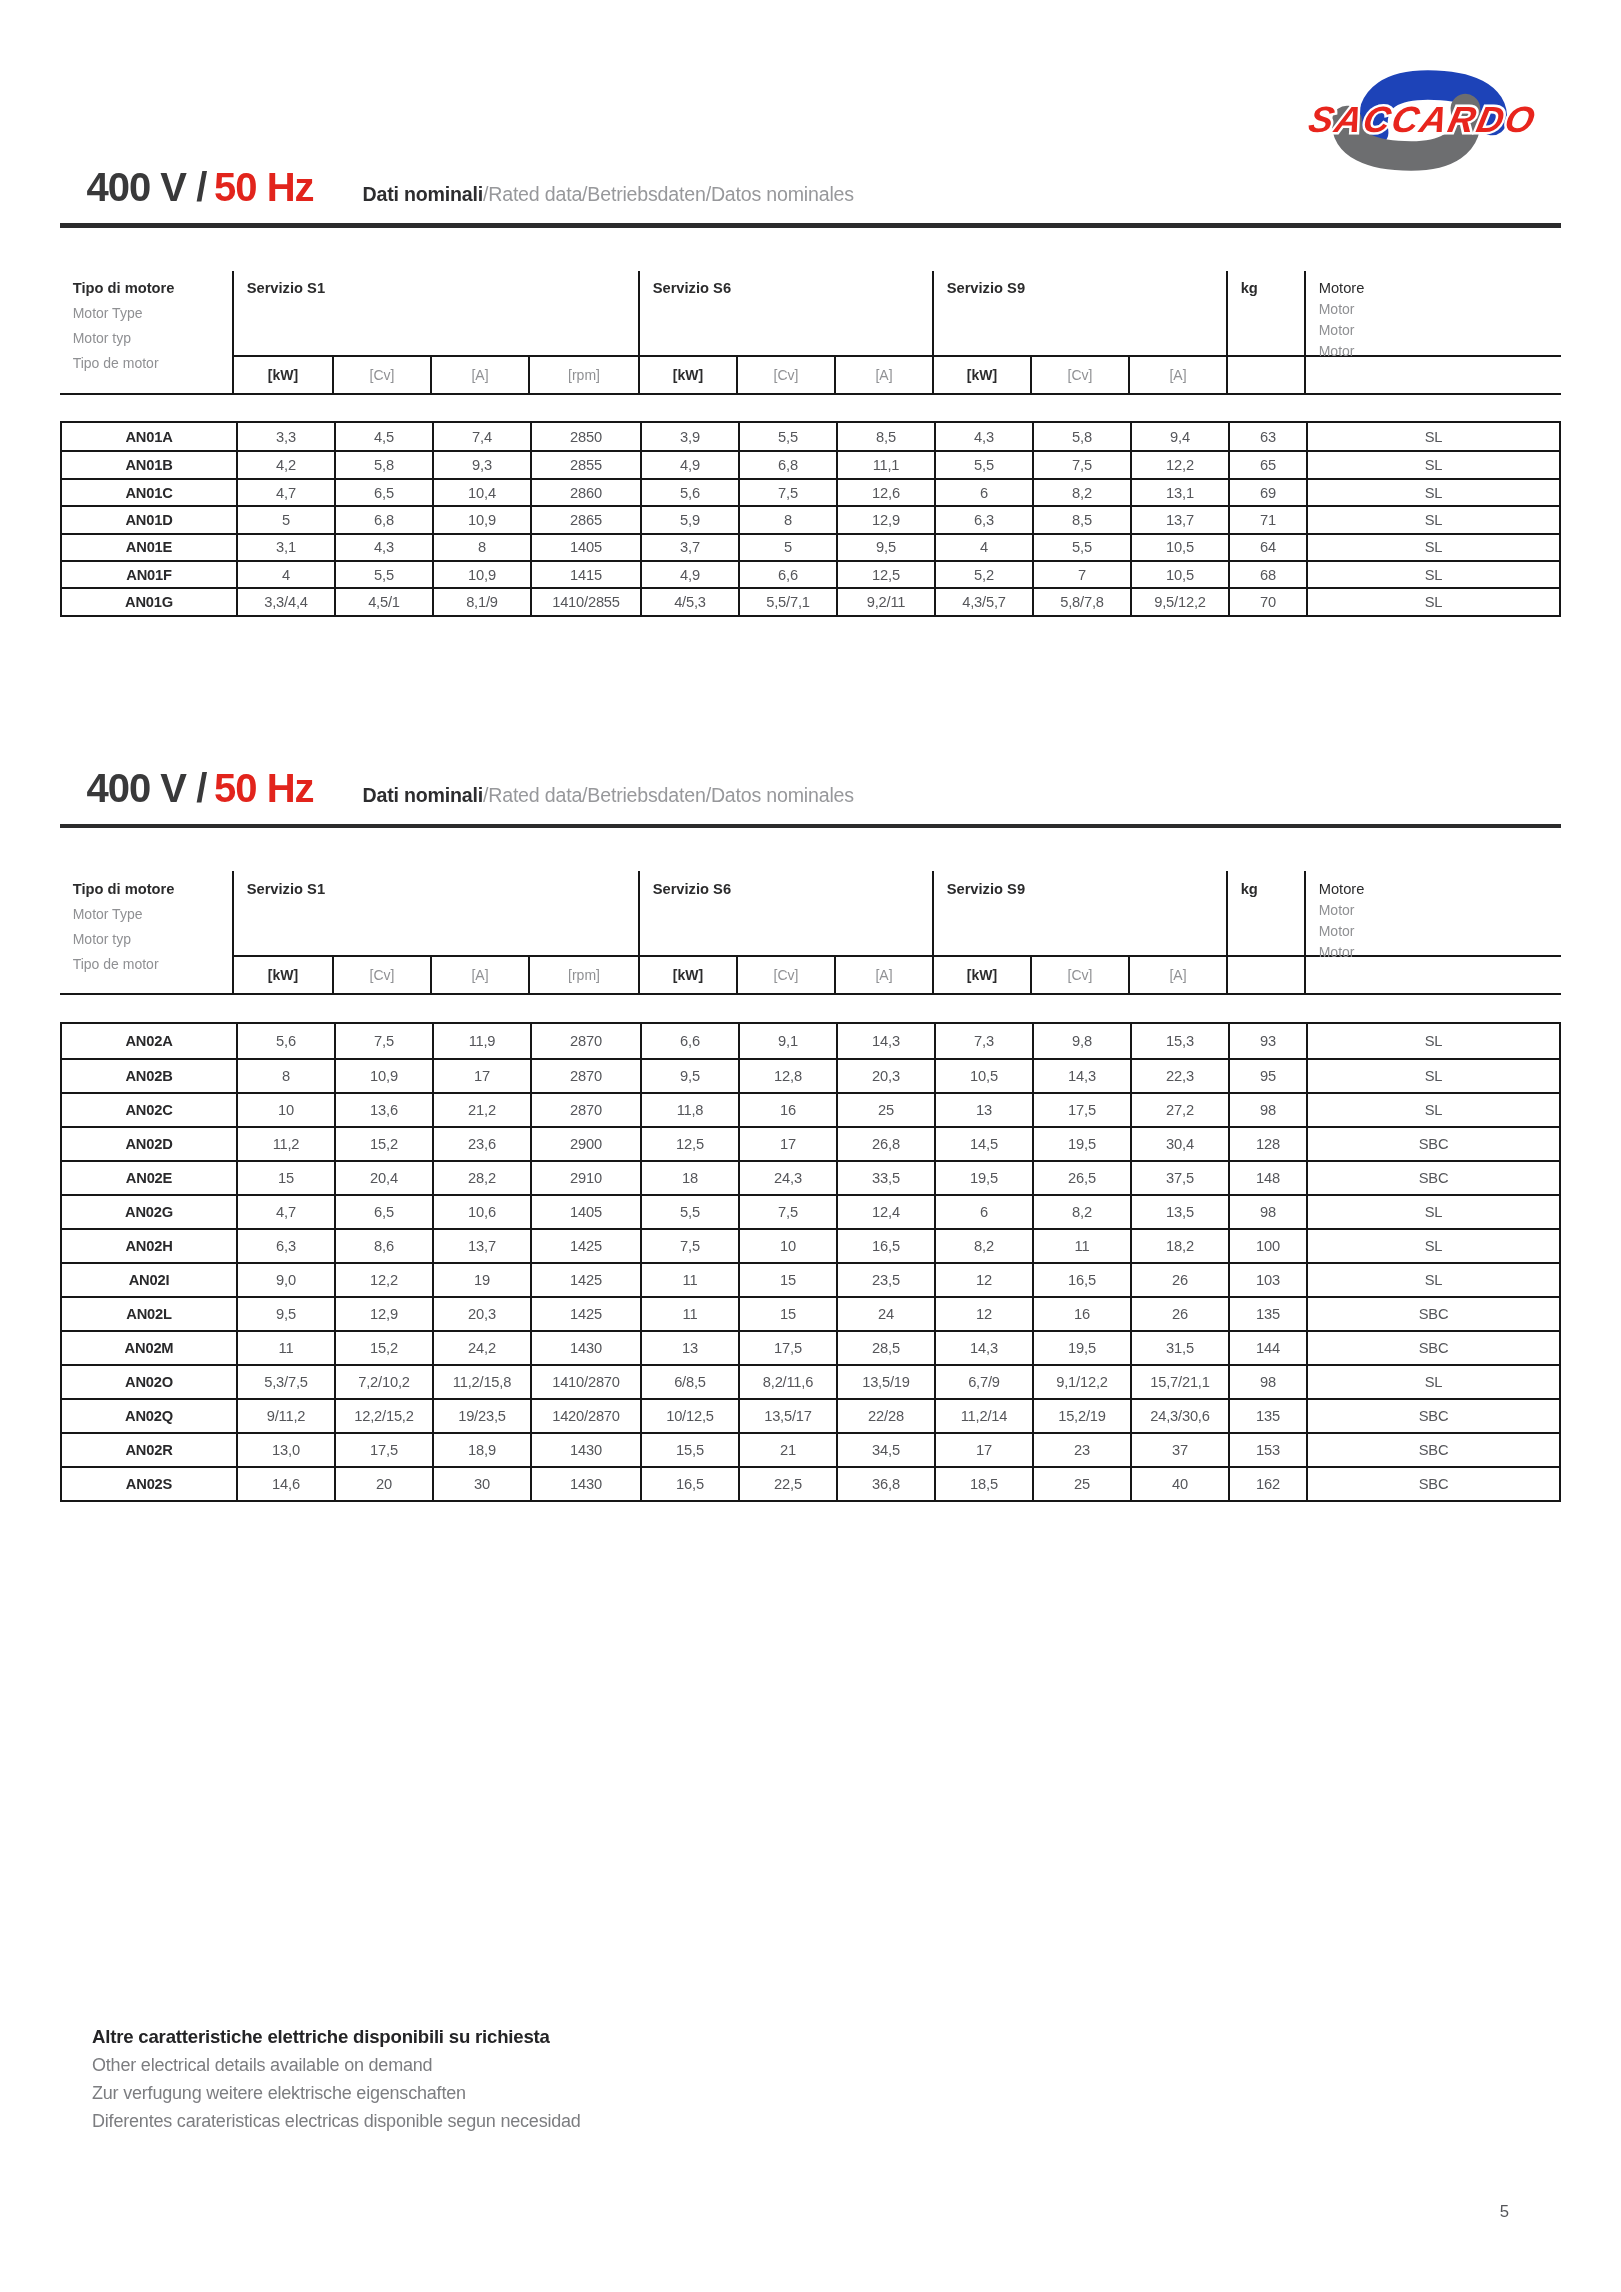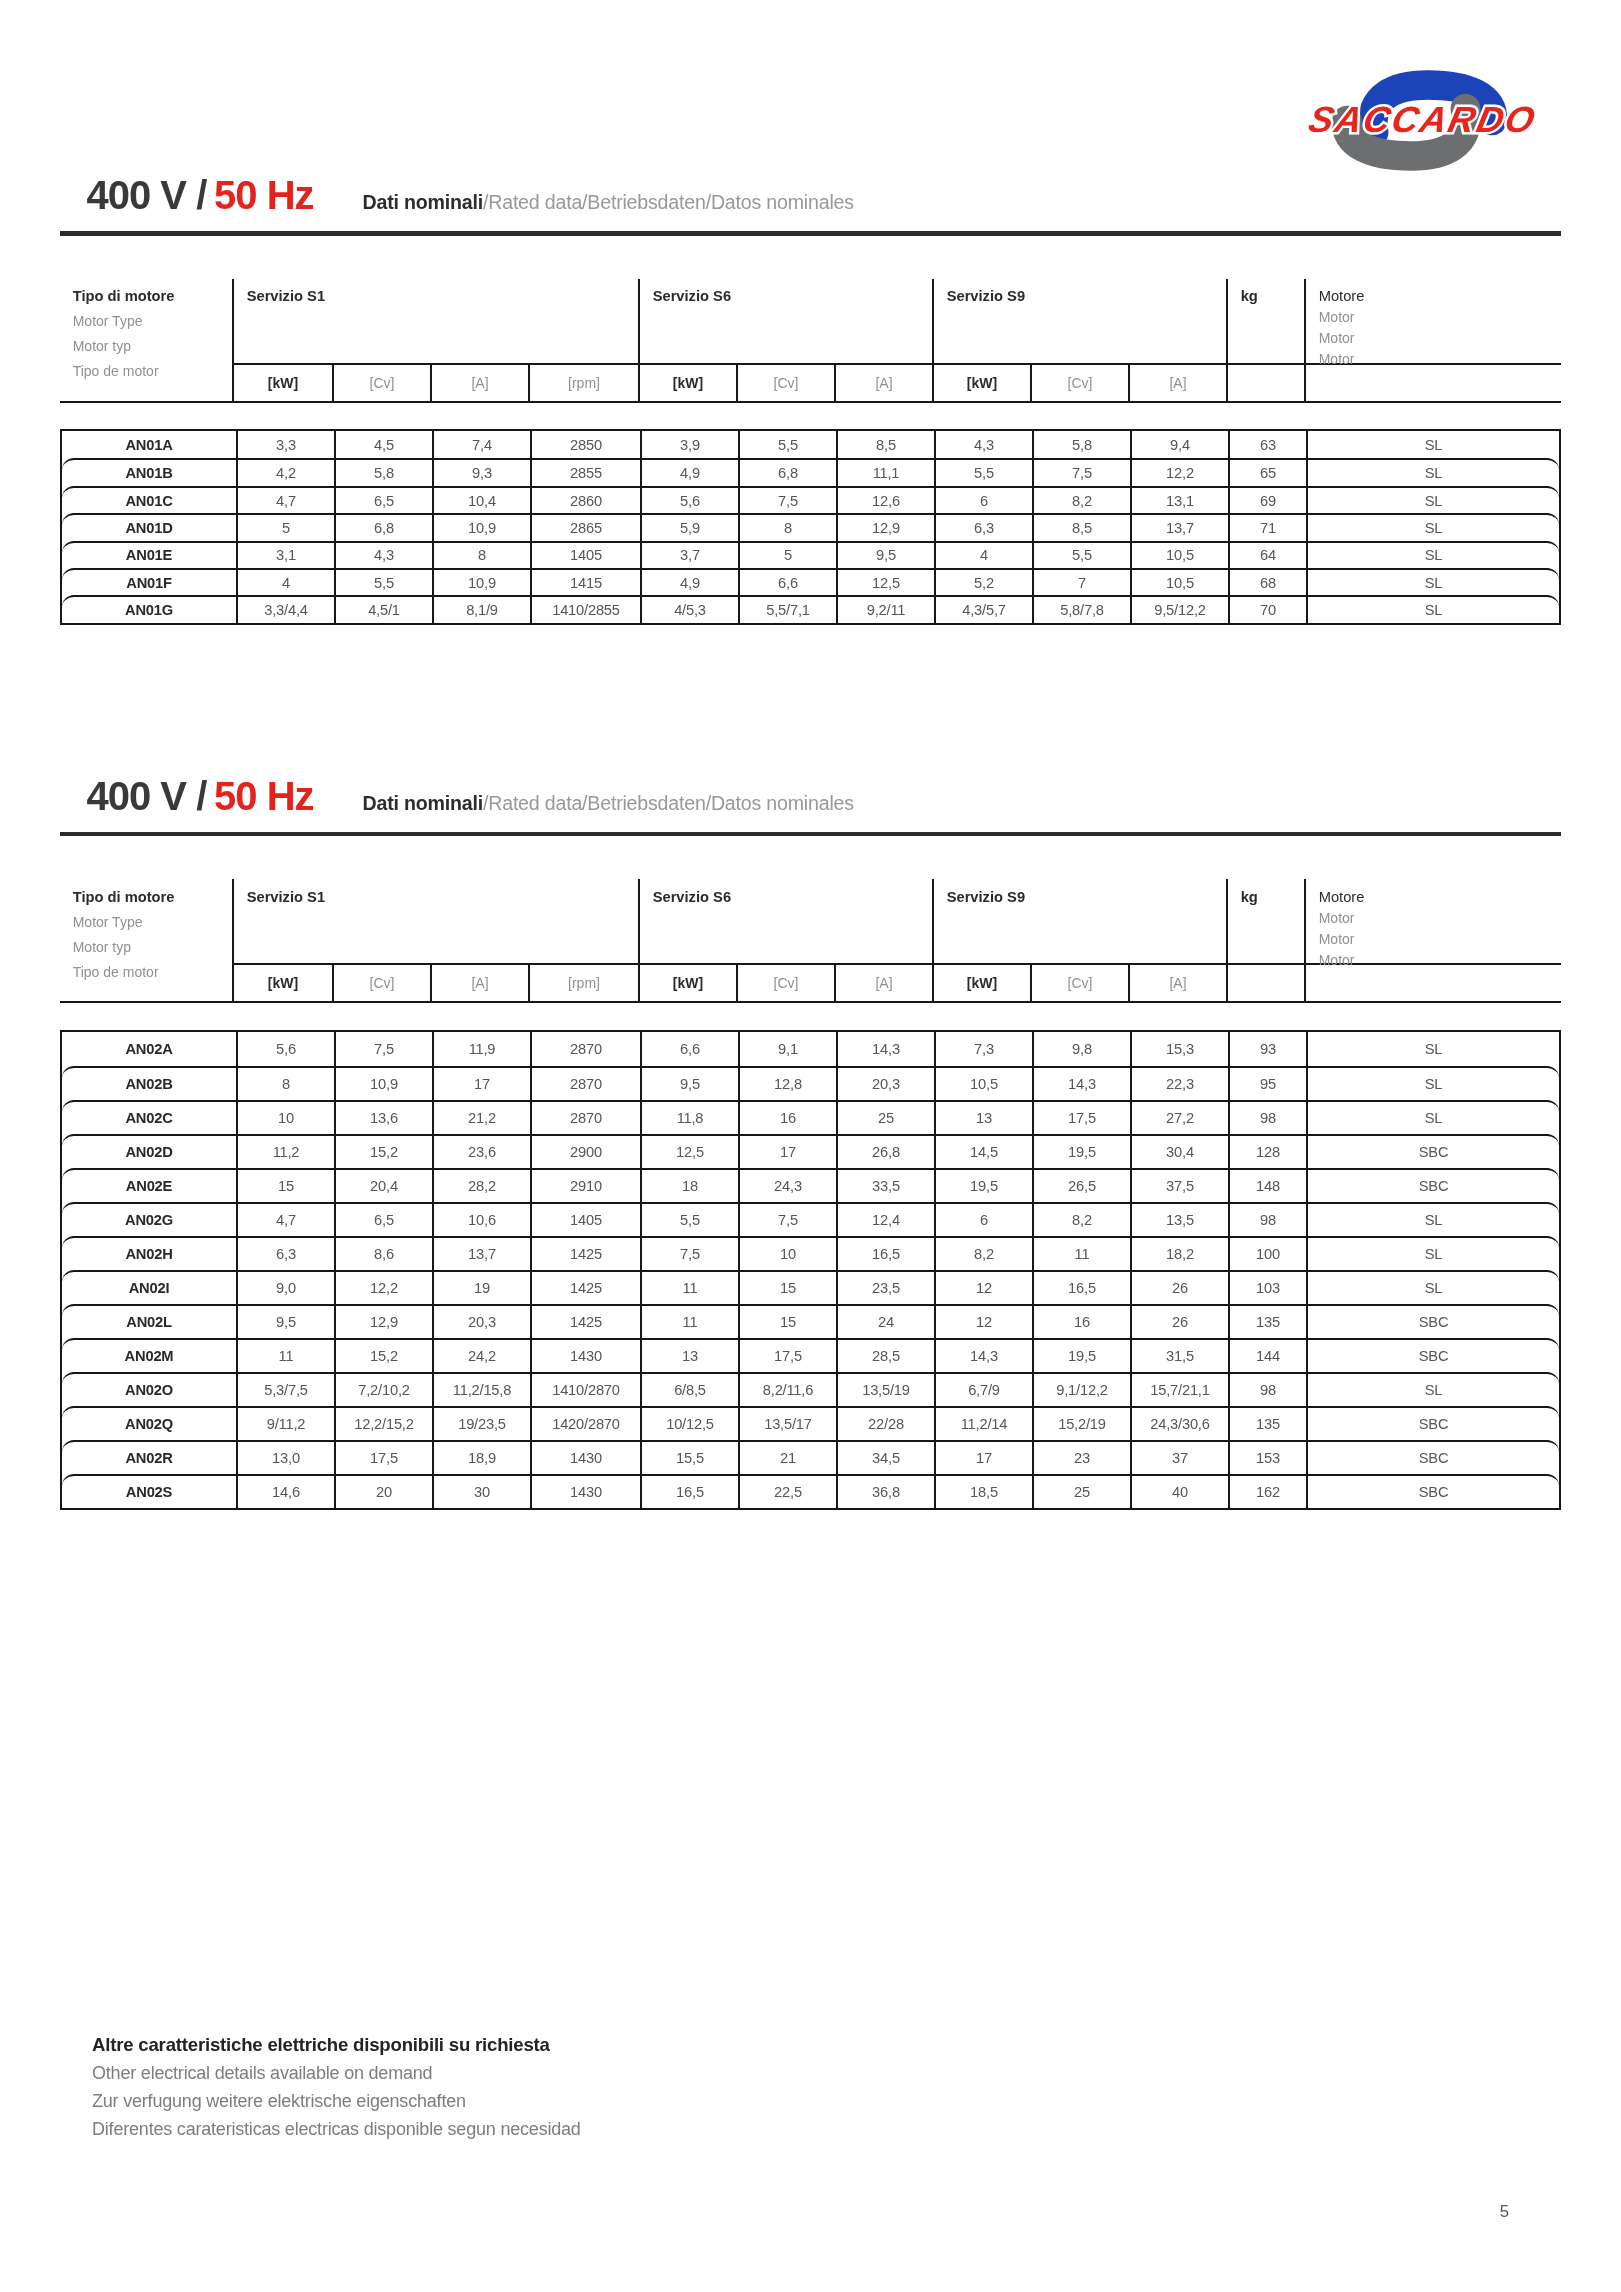--- a/index.html
+++ b/index.html
@@ -10,7 +10,7 @@
     --cols: 174px 98px 98px 98px 110px 98px 98px 98px 98px 98px 98px 78px 1fr;
     --bd: 2px solid #161617;
   }
-  .content { padding:8px 60px; }
+  .content { padding:0 60px; }
 
   .title-row { display:flex; align-items:baseline; padding-left:26.5px; white-space:nowrap; }
   .title-row.first  { padding-top:165px; }

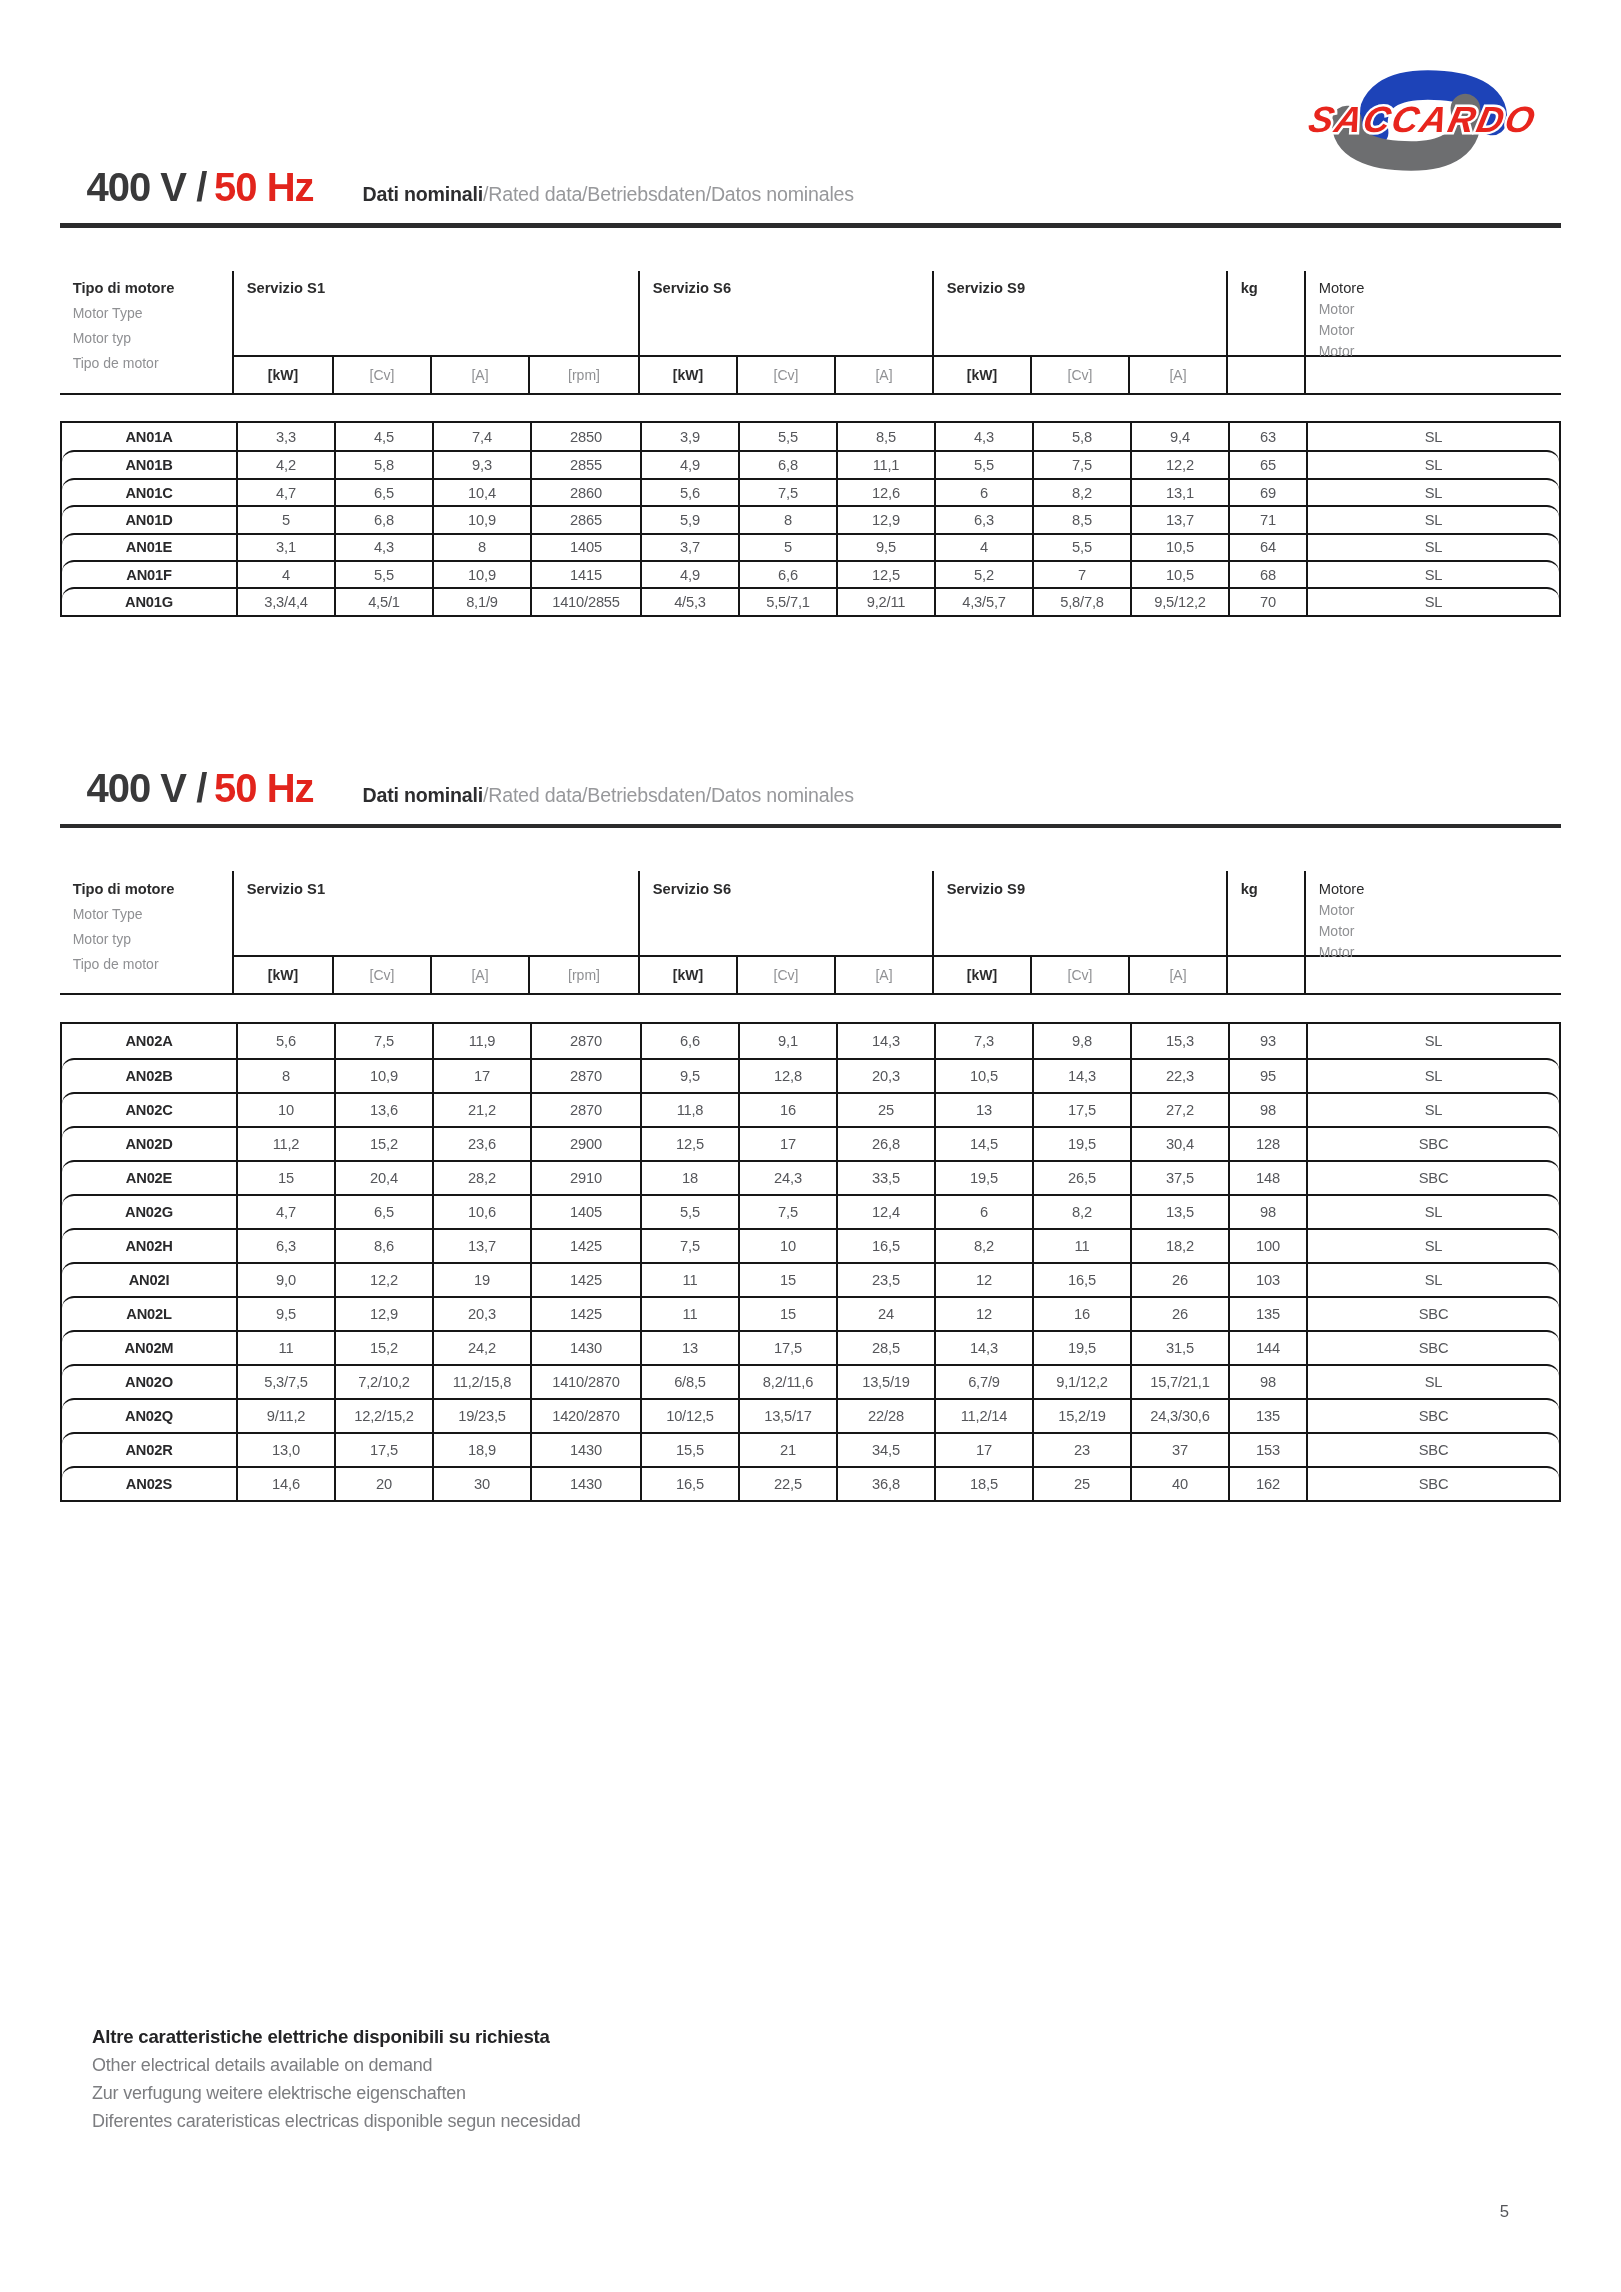--- a/index.html
+++ b/index.html
@@ -43,7 +43,7 @@
   .bl { border-left:var(--bd); }
 
   .tbody { margin-top:26.5px; border:var(--bd); border-top-width:2.9px; border-bottom-width:2.9px; }
-  .trow { display:grid; grid-template-columns:var(--cols); height:var(--rh);border-radius:12px; }
+  .trow { display:grid; grid-template-columns:var(--cols); height:var(--rh); }
   .trow + .trow { border-top:var(--bd); }
   .t1 { --rh:27.4px; }
   .t2 { --rh:34px; }

